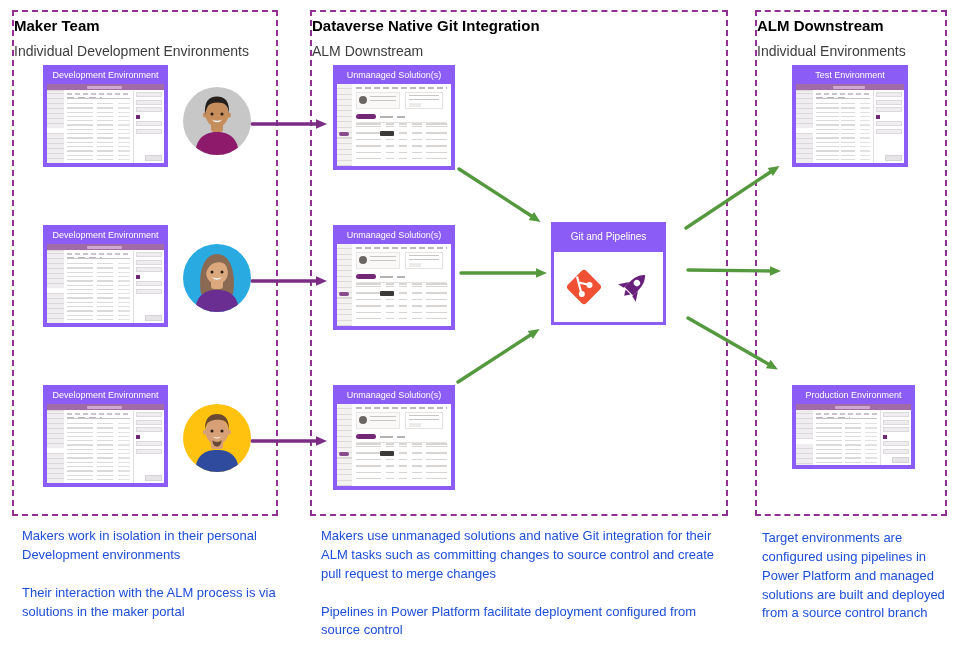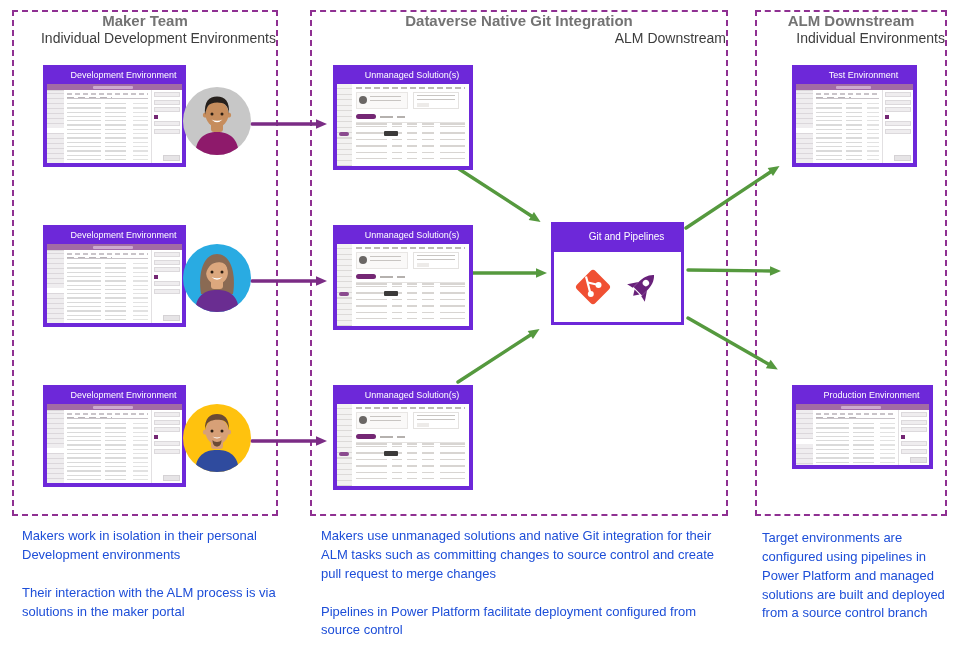--- a/index.html
+++ b/index.html
@@ -11,7 +11,7 @@
   #panel-maker{left:12px;width:266px;}
   #panel-git{left:310px;width:418px;}
   #panel-alm{left:755px;width:192px;}
-  .panel-title{text-align:center;font-size:15px;font-weight:bold;color:#737373;}
+  .panel-title{margin-top:5px;text-align:left;font-size:15px;font-weight:bold;color:#000000;}
   .panel-sub{text-align:right;font-size:14px;color:#3d3d3d;margin-top:1px;}
 
   

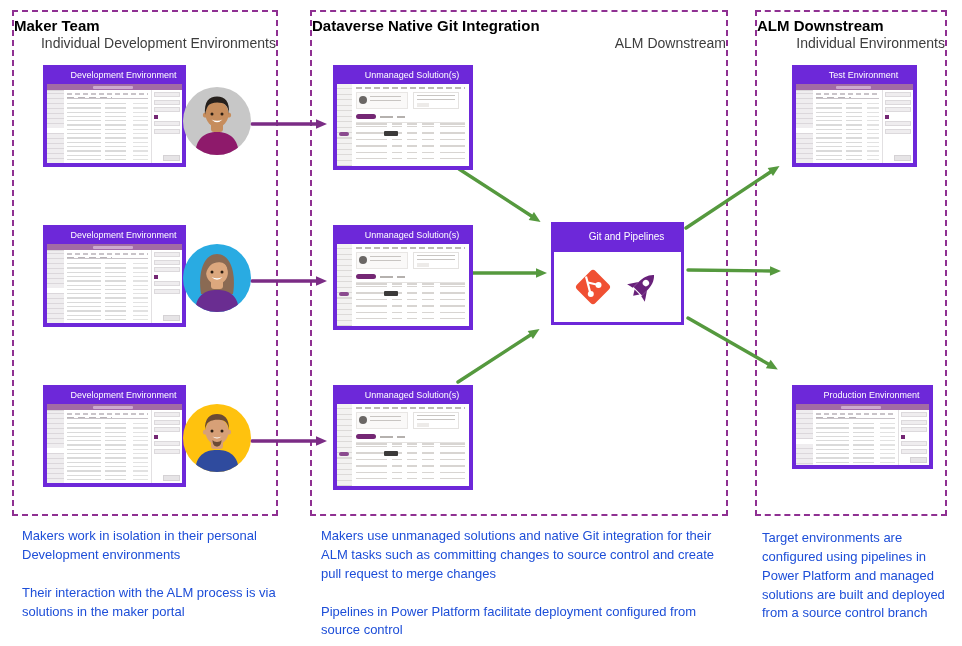--- a/index.html
+++ b/index.html
@@ -12,7 +12,7 @@
   #panel-git{left:310px;width:418px;}
   #panel-alm{left:755px;width:192px;}
   .panel-title{margin-top:5px;text-align:left;font-size:15px;font-weight:bold;color:#000000;}
-  .panel-sub{text-align:right;font-size:14px;color:#3d3d3d;margin-top:1px;}
+  .panel-sub{text-align:left;font-size:14px;color:#3d3d3d;margin-top:9px;}
 
   
   #arrow-layer{position:absolute;left:0;top:0;z-index:2;pointer-events:none;}

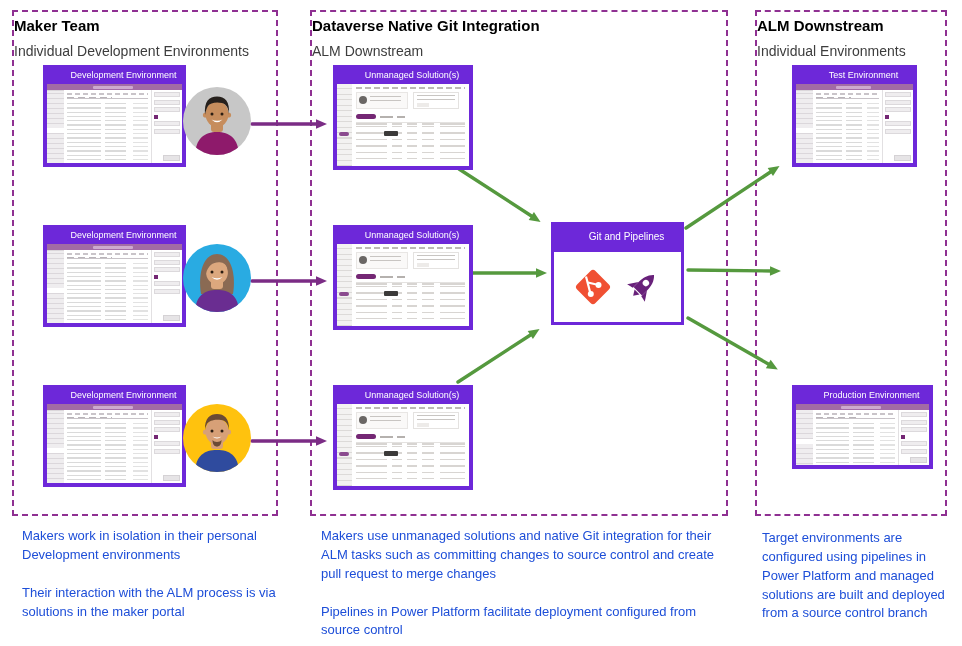--- a/index.html
+++ b/index.html
@@ -19,7 +19,7 @@
   line.arrow{stroke-width:3.4;stroke-linecap:round;}
 
   
-  .frame{position:absolute;background:#6d28d9;z-index:3;padding-left:18px;}
+  .frame{position:absolute;background:#8b5cf6;z-index:3;}
   .frame-title{color:#fff;font-size:9px;text-align:center;margin-top:5px;white-space:nowrap;}
   .gitframe .frame-title{font-size:10px;margin-top:9px;}
   .shot{position:absolute;left:4px;right:4px;top:19px;bottom:4px;background:#fff;overflow:hidden;display:flex;flex-direction:column;}

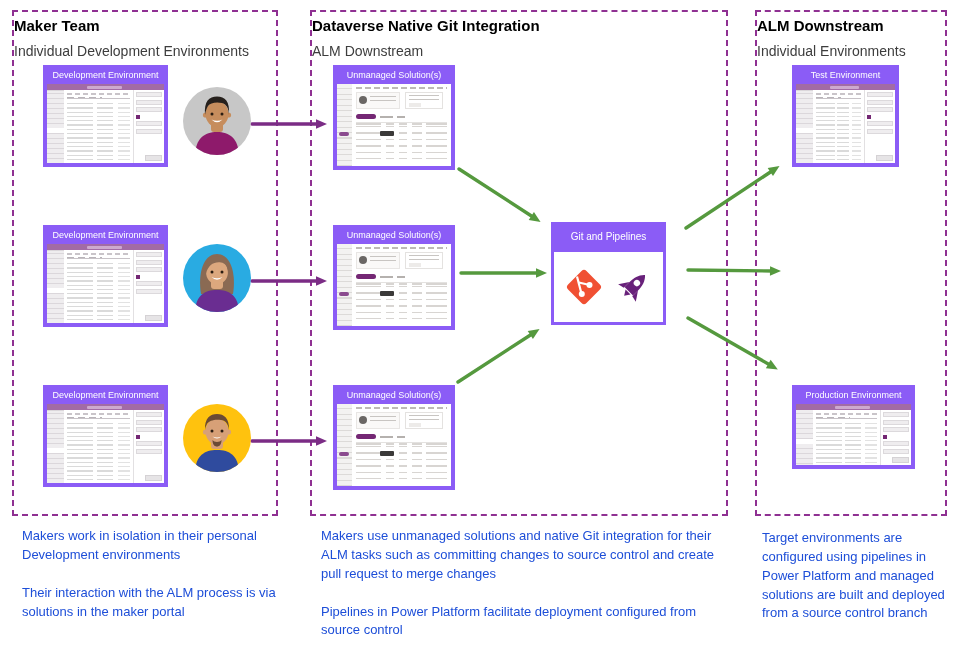--- a/index.html
+++ b/index.html
@@ -375,7 +375,7 @@
     </div>
   </div>
 
-  <div class="frame" style="left:792px;top:65px;width:107px;height:102px;">
+  <div class="frame" style="left:792px;top:65px;width:116px;height:102px;">
     <div class="frame-title">Test Environment</div>
     <div class="shot">
   <div class="sa-top">

